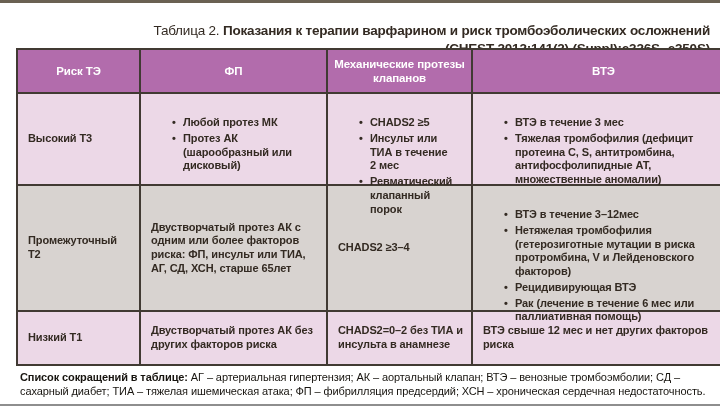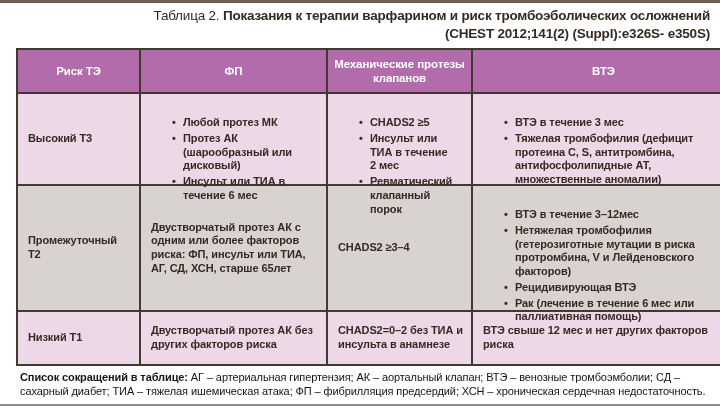--- a/index.html
+++ b/index.html
@@ -11,7 +11,7 @@
   .bottom-rule { position:absolute; top:404px; left:0; right:0; height:2px; background:var(--bottom-rule,#8e8e8e); }
 
   .title-block {
-    position:absolute; top:7px; left:0; right:10px;
+    position:absolute; top:22px; left:0; right:10px;
     text-align:right; font-size:13.5px; line-height:1.32;
     color:var(--text,#30281f); letter-spacing:-0.2px;padding-left:22px;
   }

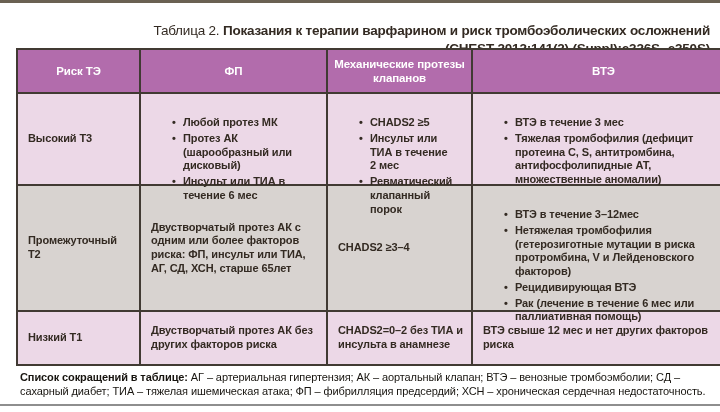--- a/index.html
+++ b/index.html
@@ -78,7 +78,6 @@
         <ul>
           <li>Любой протез МК</li>
           <li>Протез АК (шарообразный или дисковый)</li>
-          <li>Инсульт или ТИА в течение 6 мес</li>
         </ul>
       </div>
       <div class="cell pink top">

